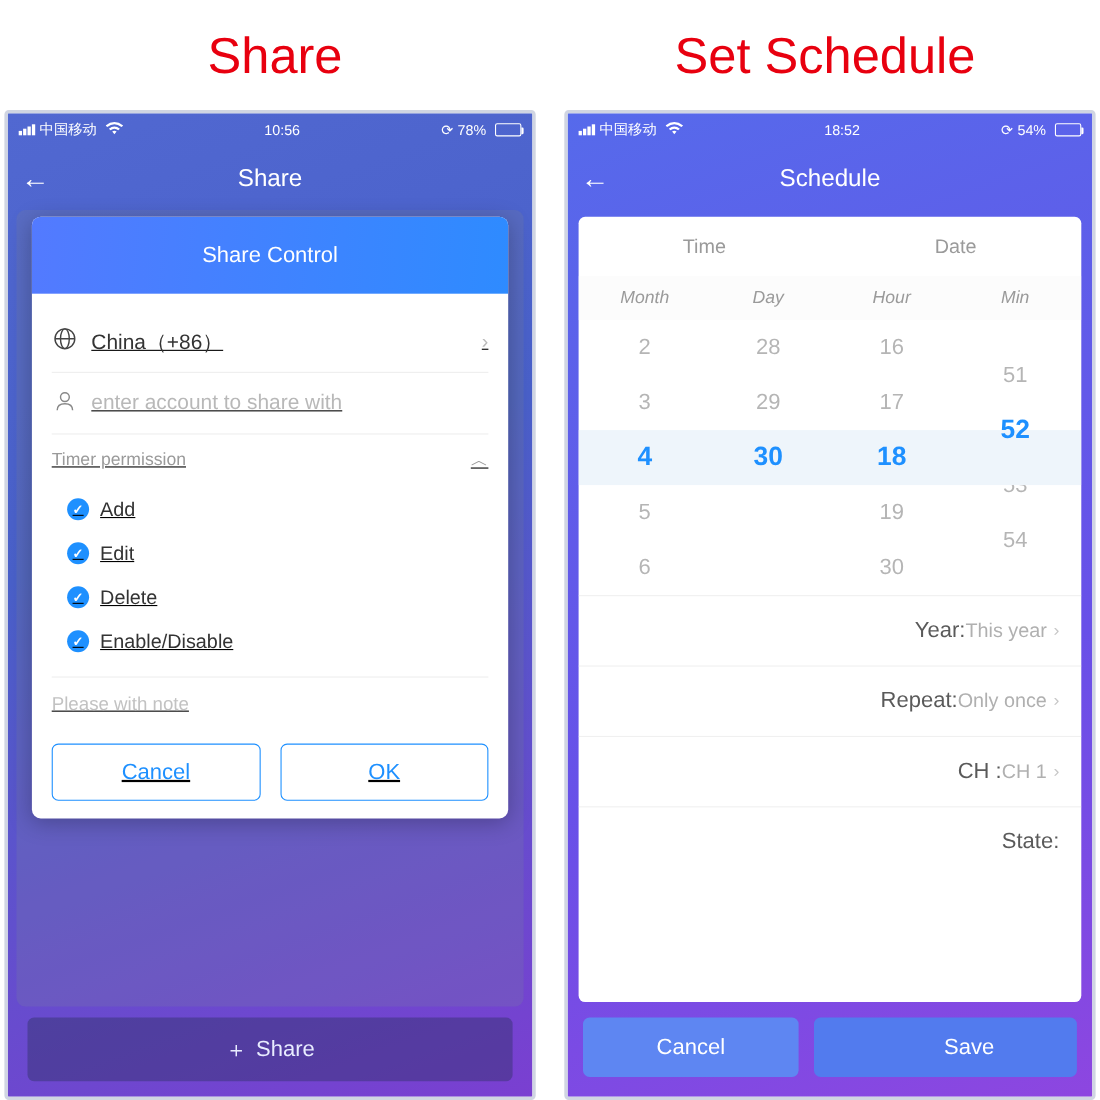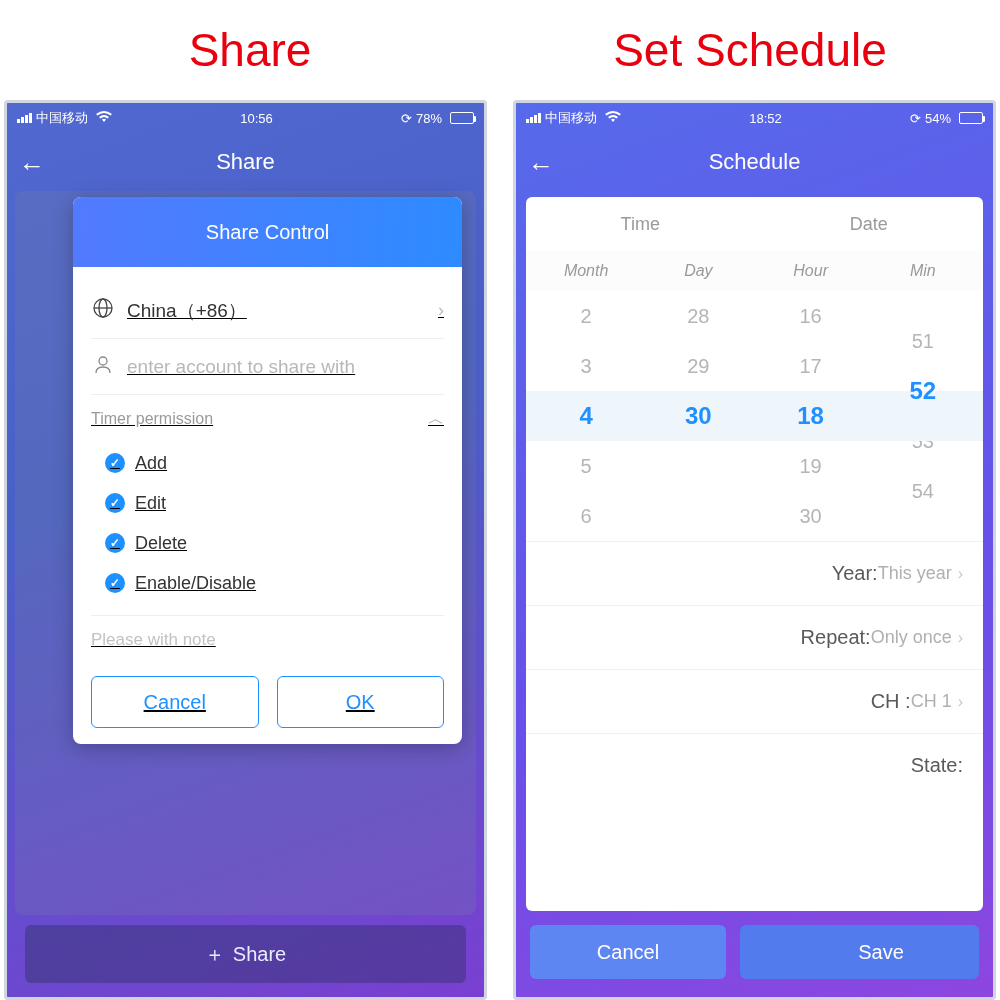--- a/index.html
+++ b/index.html
@@ -93,7 +93,6 @@
     display:flex;
     flex-direction:column;
     box-shadow: 0 4px 20px rgba(0,0,0,0.25);
-    margin-left: 44px;
   }
   .share-card-header {
     height:70px;

